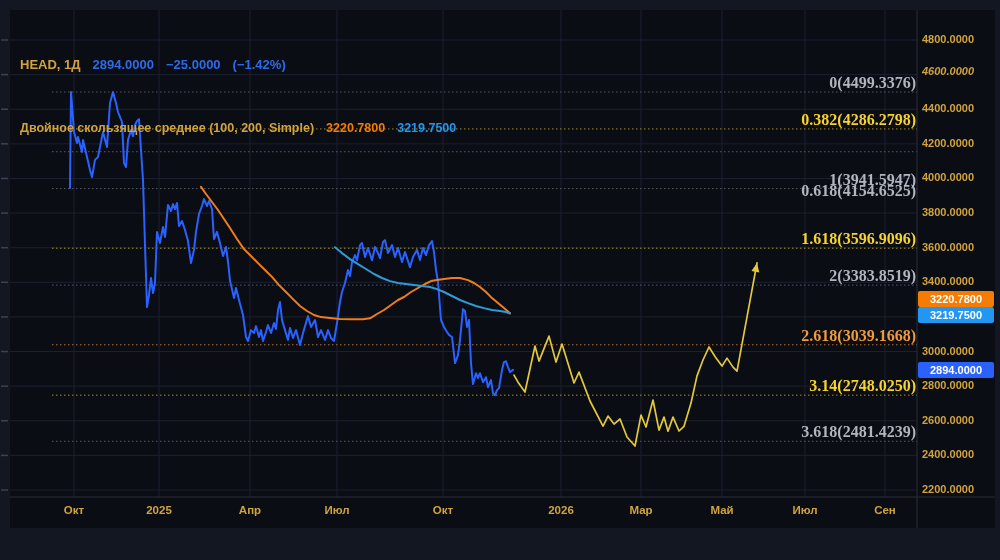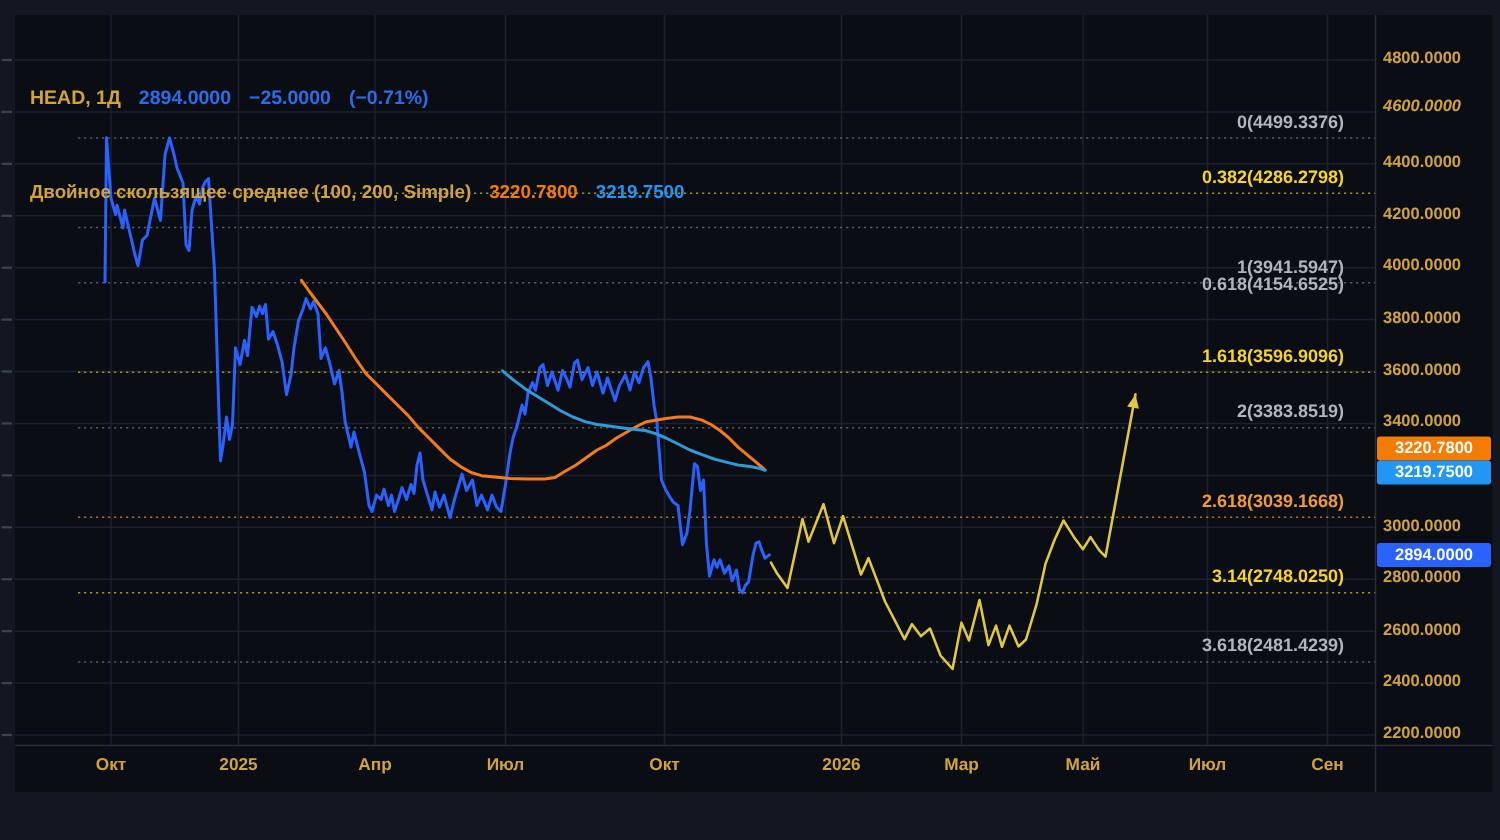--- a/index.html
+++ b/index.html
@@ -94,7 +94,7 @@
       <span class="sym">HEAD, 1Д</span>
       <span class="blue-val">2894.0000</span>
       <span class="blue-val">−25.0000</span>
-      <span class="blue-val">(−0.71%)</span>
+      <span class="blue-val">(−1.42%)</span>
     </div>
     <div class="row">
       <span class="ind">Двойное скользящее среднее (100, 200, Simple)</span>

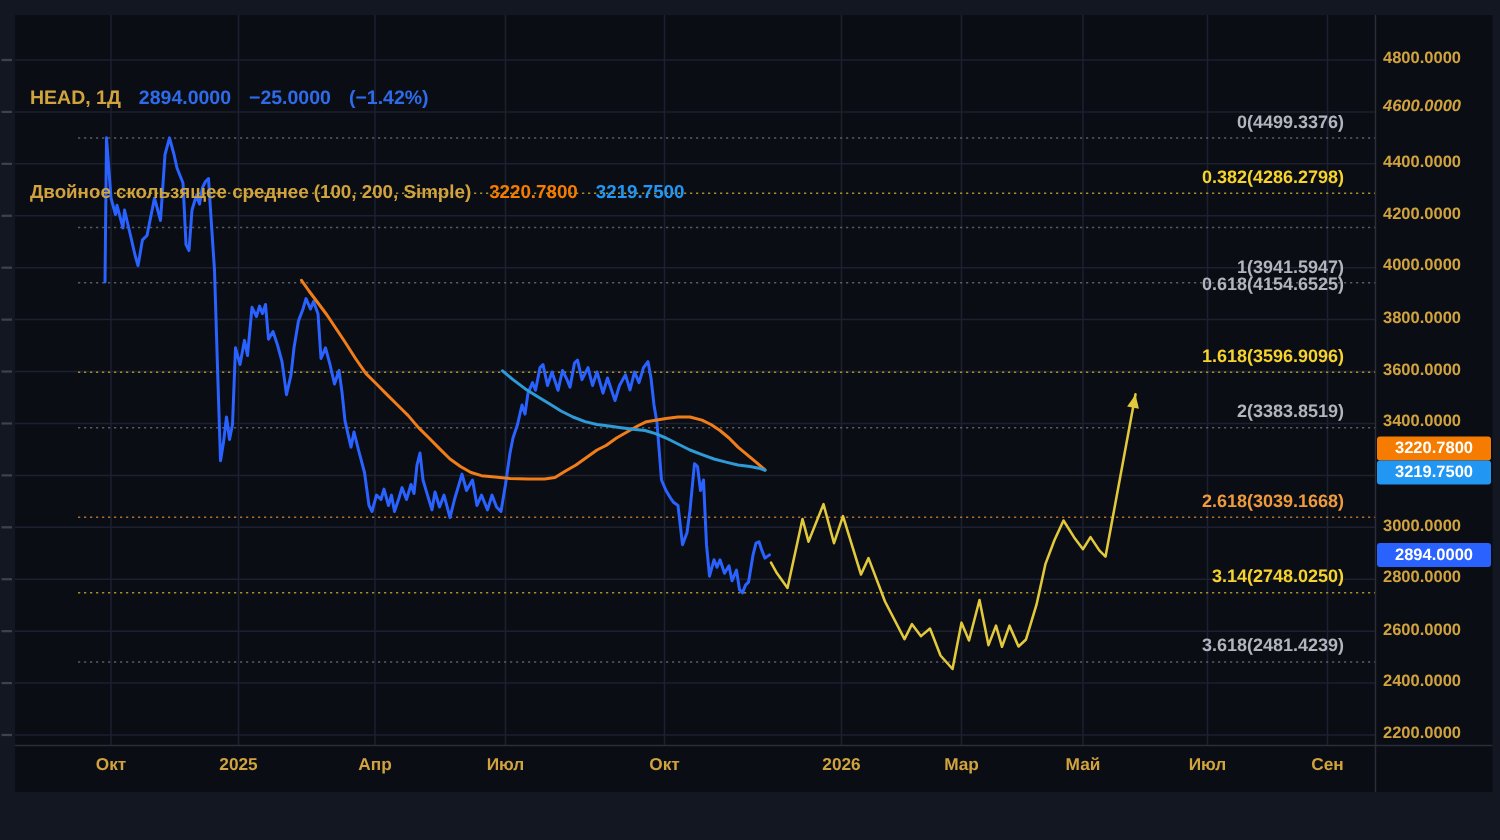--- a/index.html
+++ b/index.html
@@ -15,7 +15,7 @@
   .legend .ma2{color:#2196f3;font-weight:700;font-size:12.5px;}
   .y-tick{position:absolute;left:922px;color:#d1a33e;font-size:11px;font-weight:700;white-space:nowrap;z-index:3;}
   .x-tick{position:absolute;top:504px;width:64px;text-align:center;color:#d1a33e;font-size:11.5px;font-weight:700;z-index:3;}
-  .fib-label{position:absolute;right:104px;font-size:12px;font-weight:700;white-space:nowrap;z-index:3;}
+  .fib-label{position:absolute;right:84px;font-size:16px;font-weight:700;white-space:nowrap;z-index:3;font-family:Liberation Serif, serif;}
   .fib-gray{color:#b2b5be;font-weight:600;}
   .fib-yellow{color:#f6d32d;}
   .fib-orange{color:#ef9a3d;text-align:center;}

